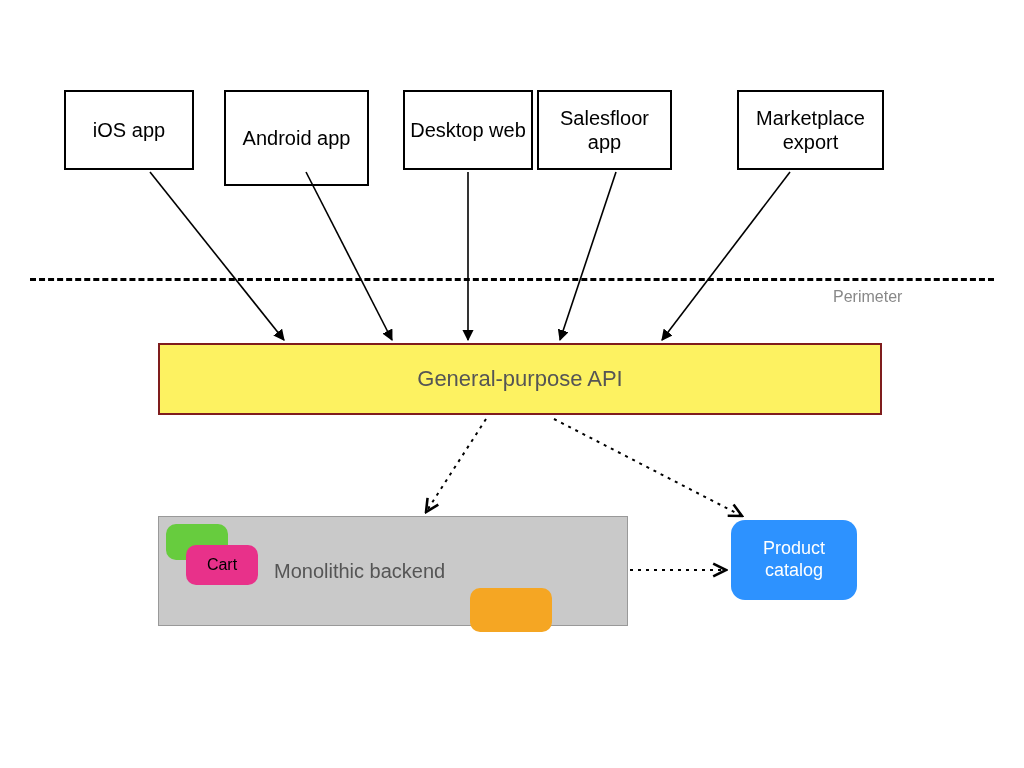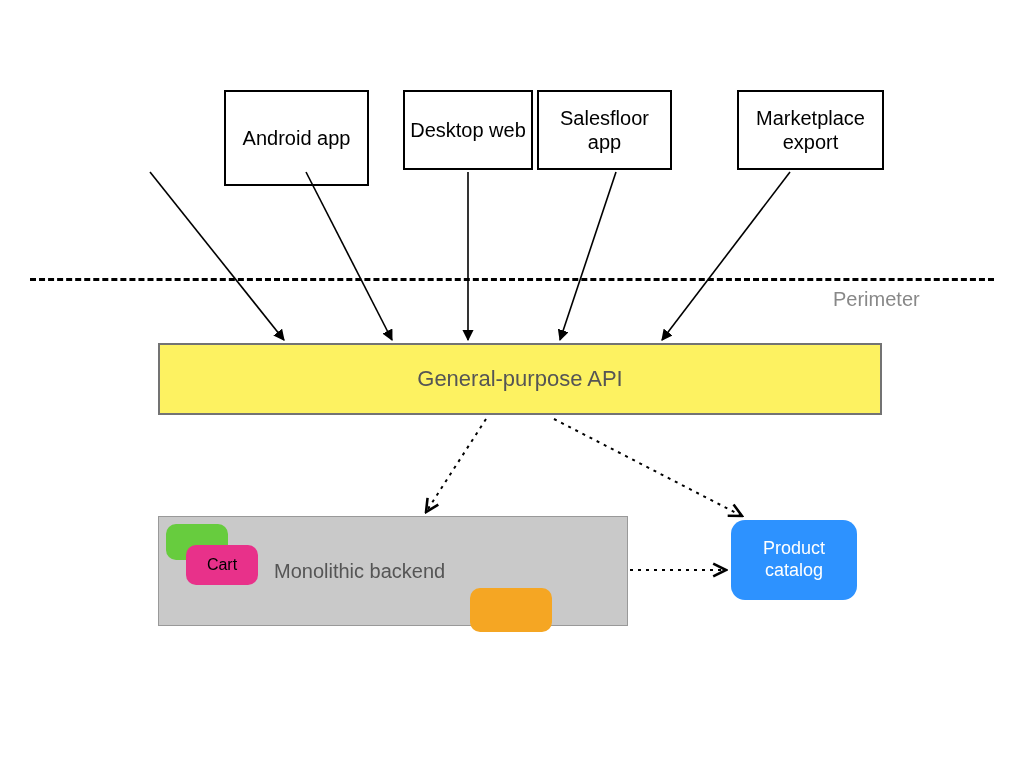--- a/index.html
+++ b/index.html
@@ -82,6 +82,9 @@
 
 <div class="canvas">
 
+  <div class="box client-box" style="left:64px;  top:90px; width:130px; height:80px;">
+    <span>iOS app</span>
+  </div>
   <div class="box client-box" style="left:224px; top:90px; width:145px; height:96px;">
     <span>Android app</span>
   </div>

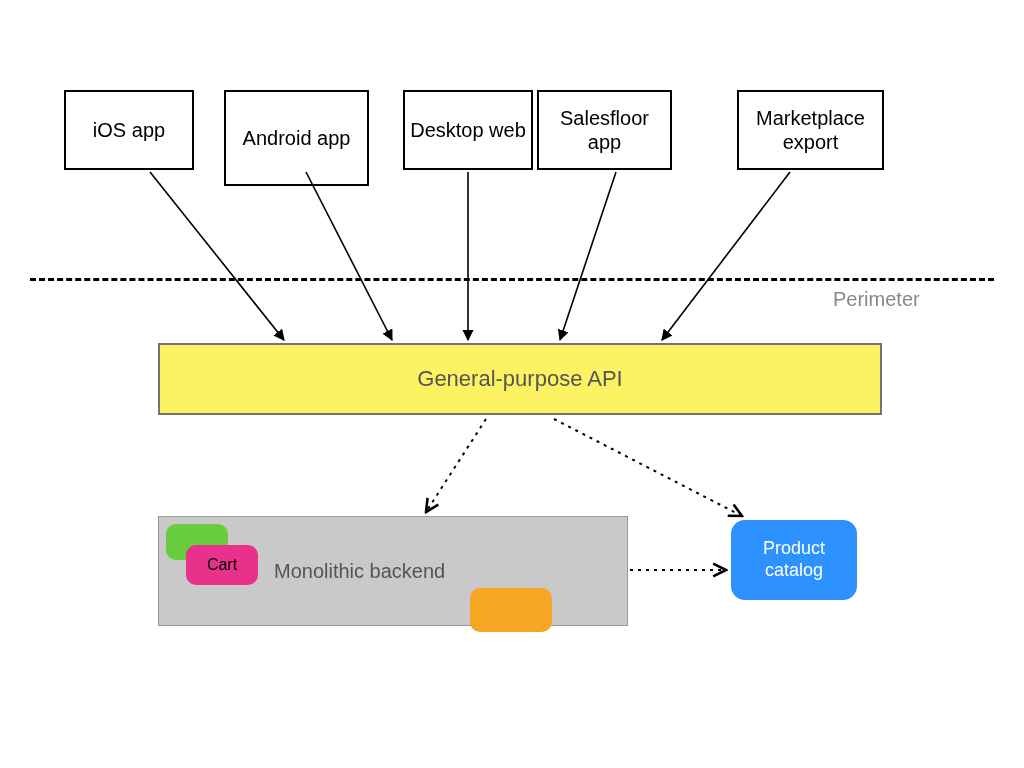--- a/index.html
+++ b/index.html
@@ -67,7 +67,7 @@
   }
   .perimeter-label {
     position: absolute;
-    font-size: 20px;
+    font-size: 16px;
     color: #888;
   }
   svg.arrows {

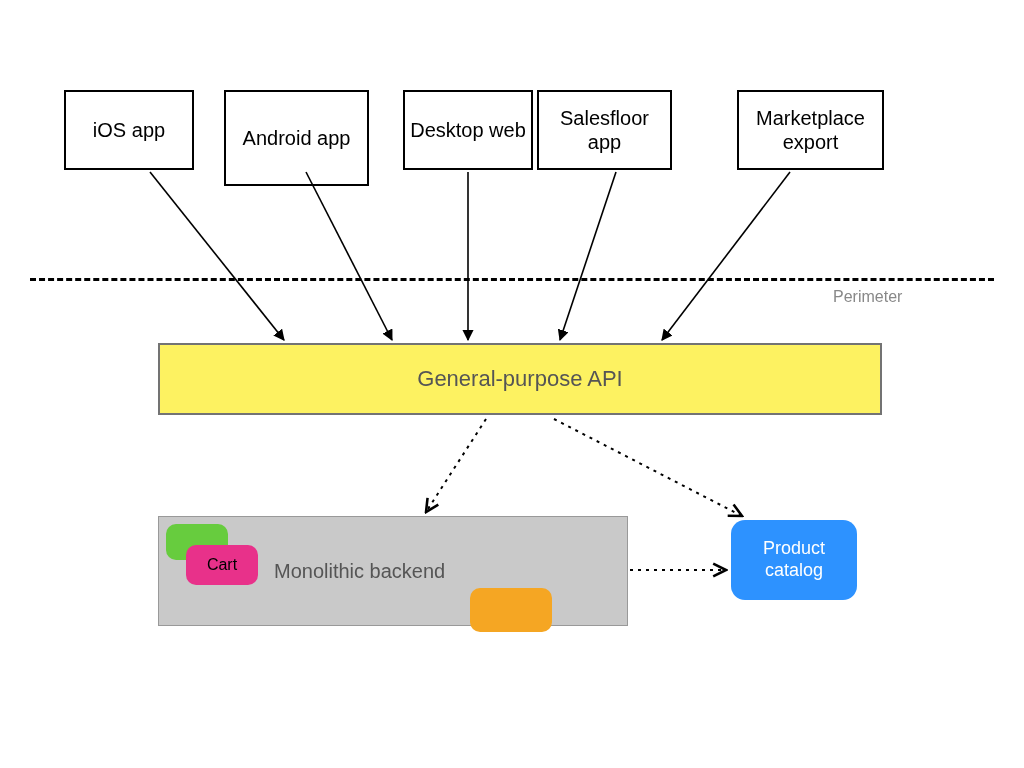--- a/index.html
+++ b/index.html
@@ -33,7 +33,7 @@
     padding: 4px;
   }
   .api-box {
-    border: 2px solid #737373;
+    border: 2px solid #7f1d1d;
     background: #fdf261;
     font-size: 22px;
     color: #555;

